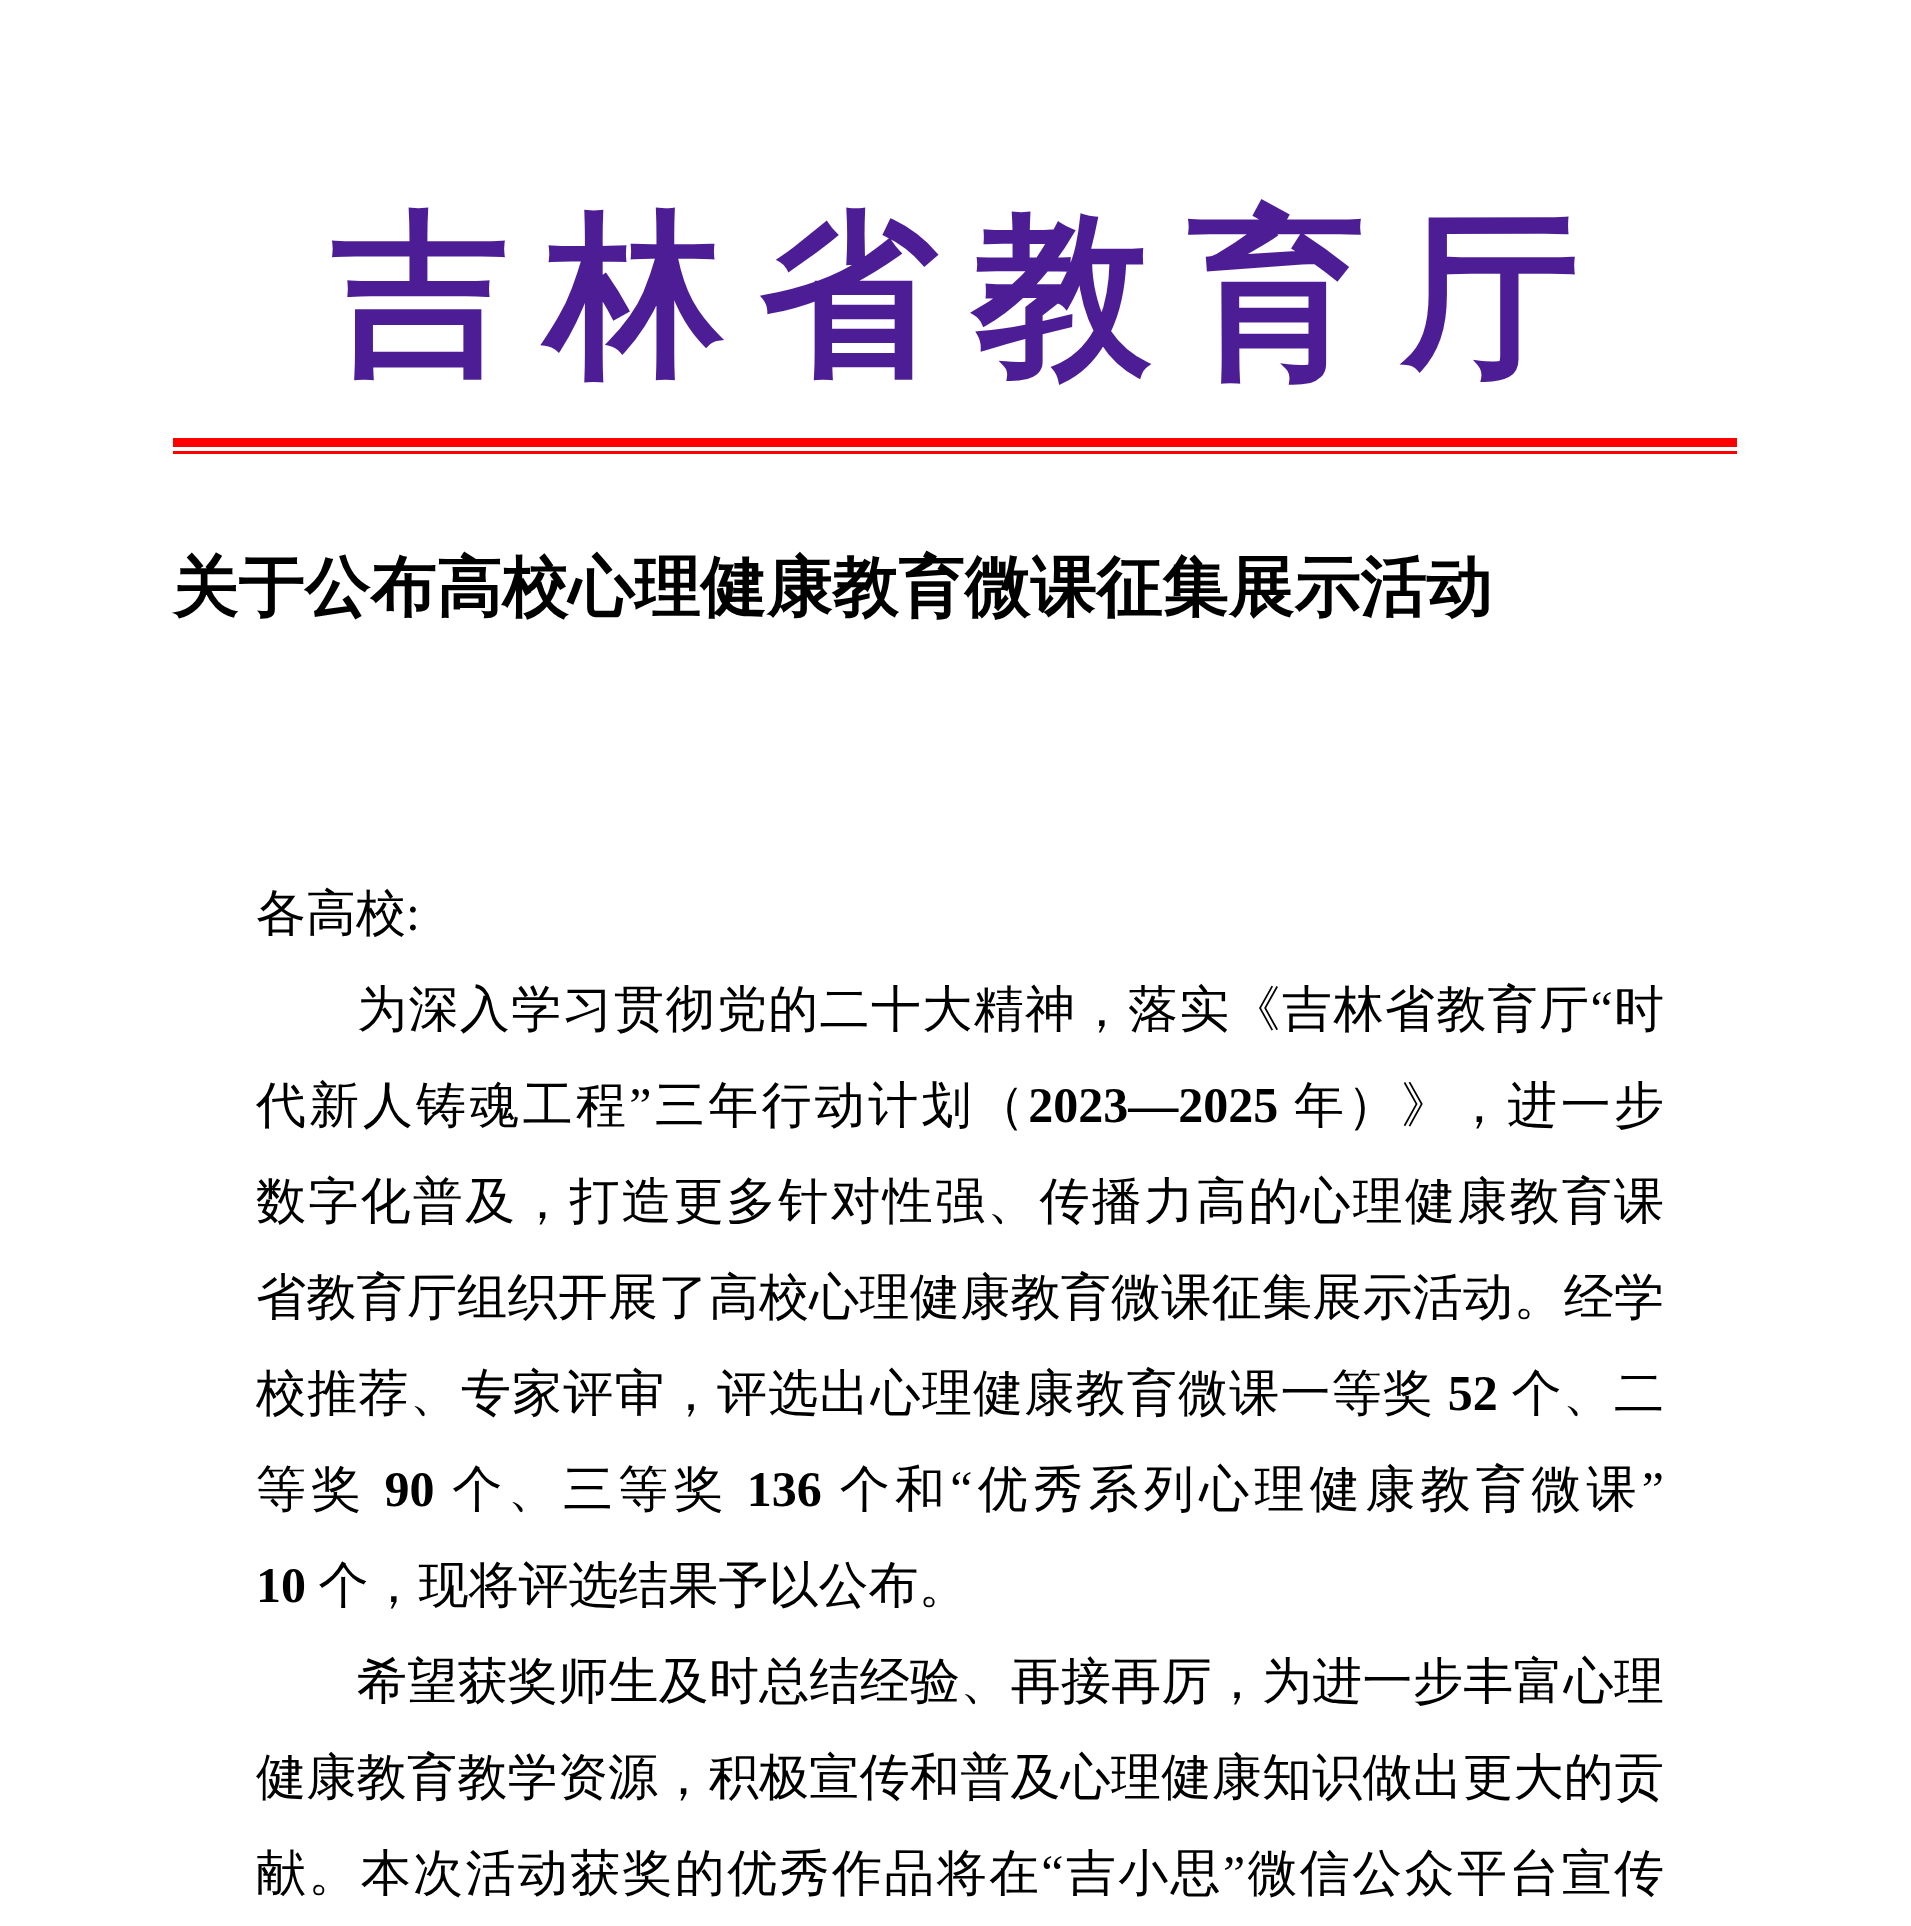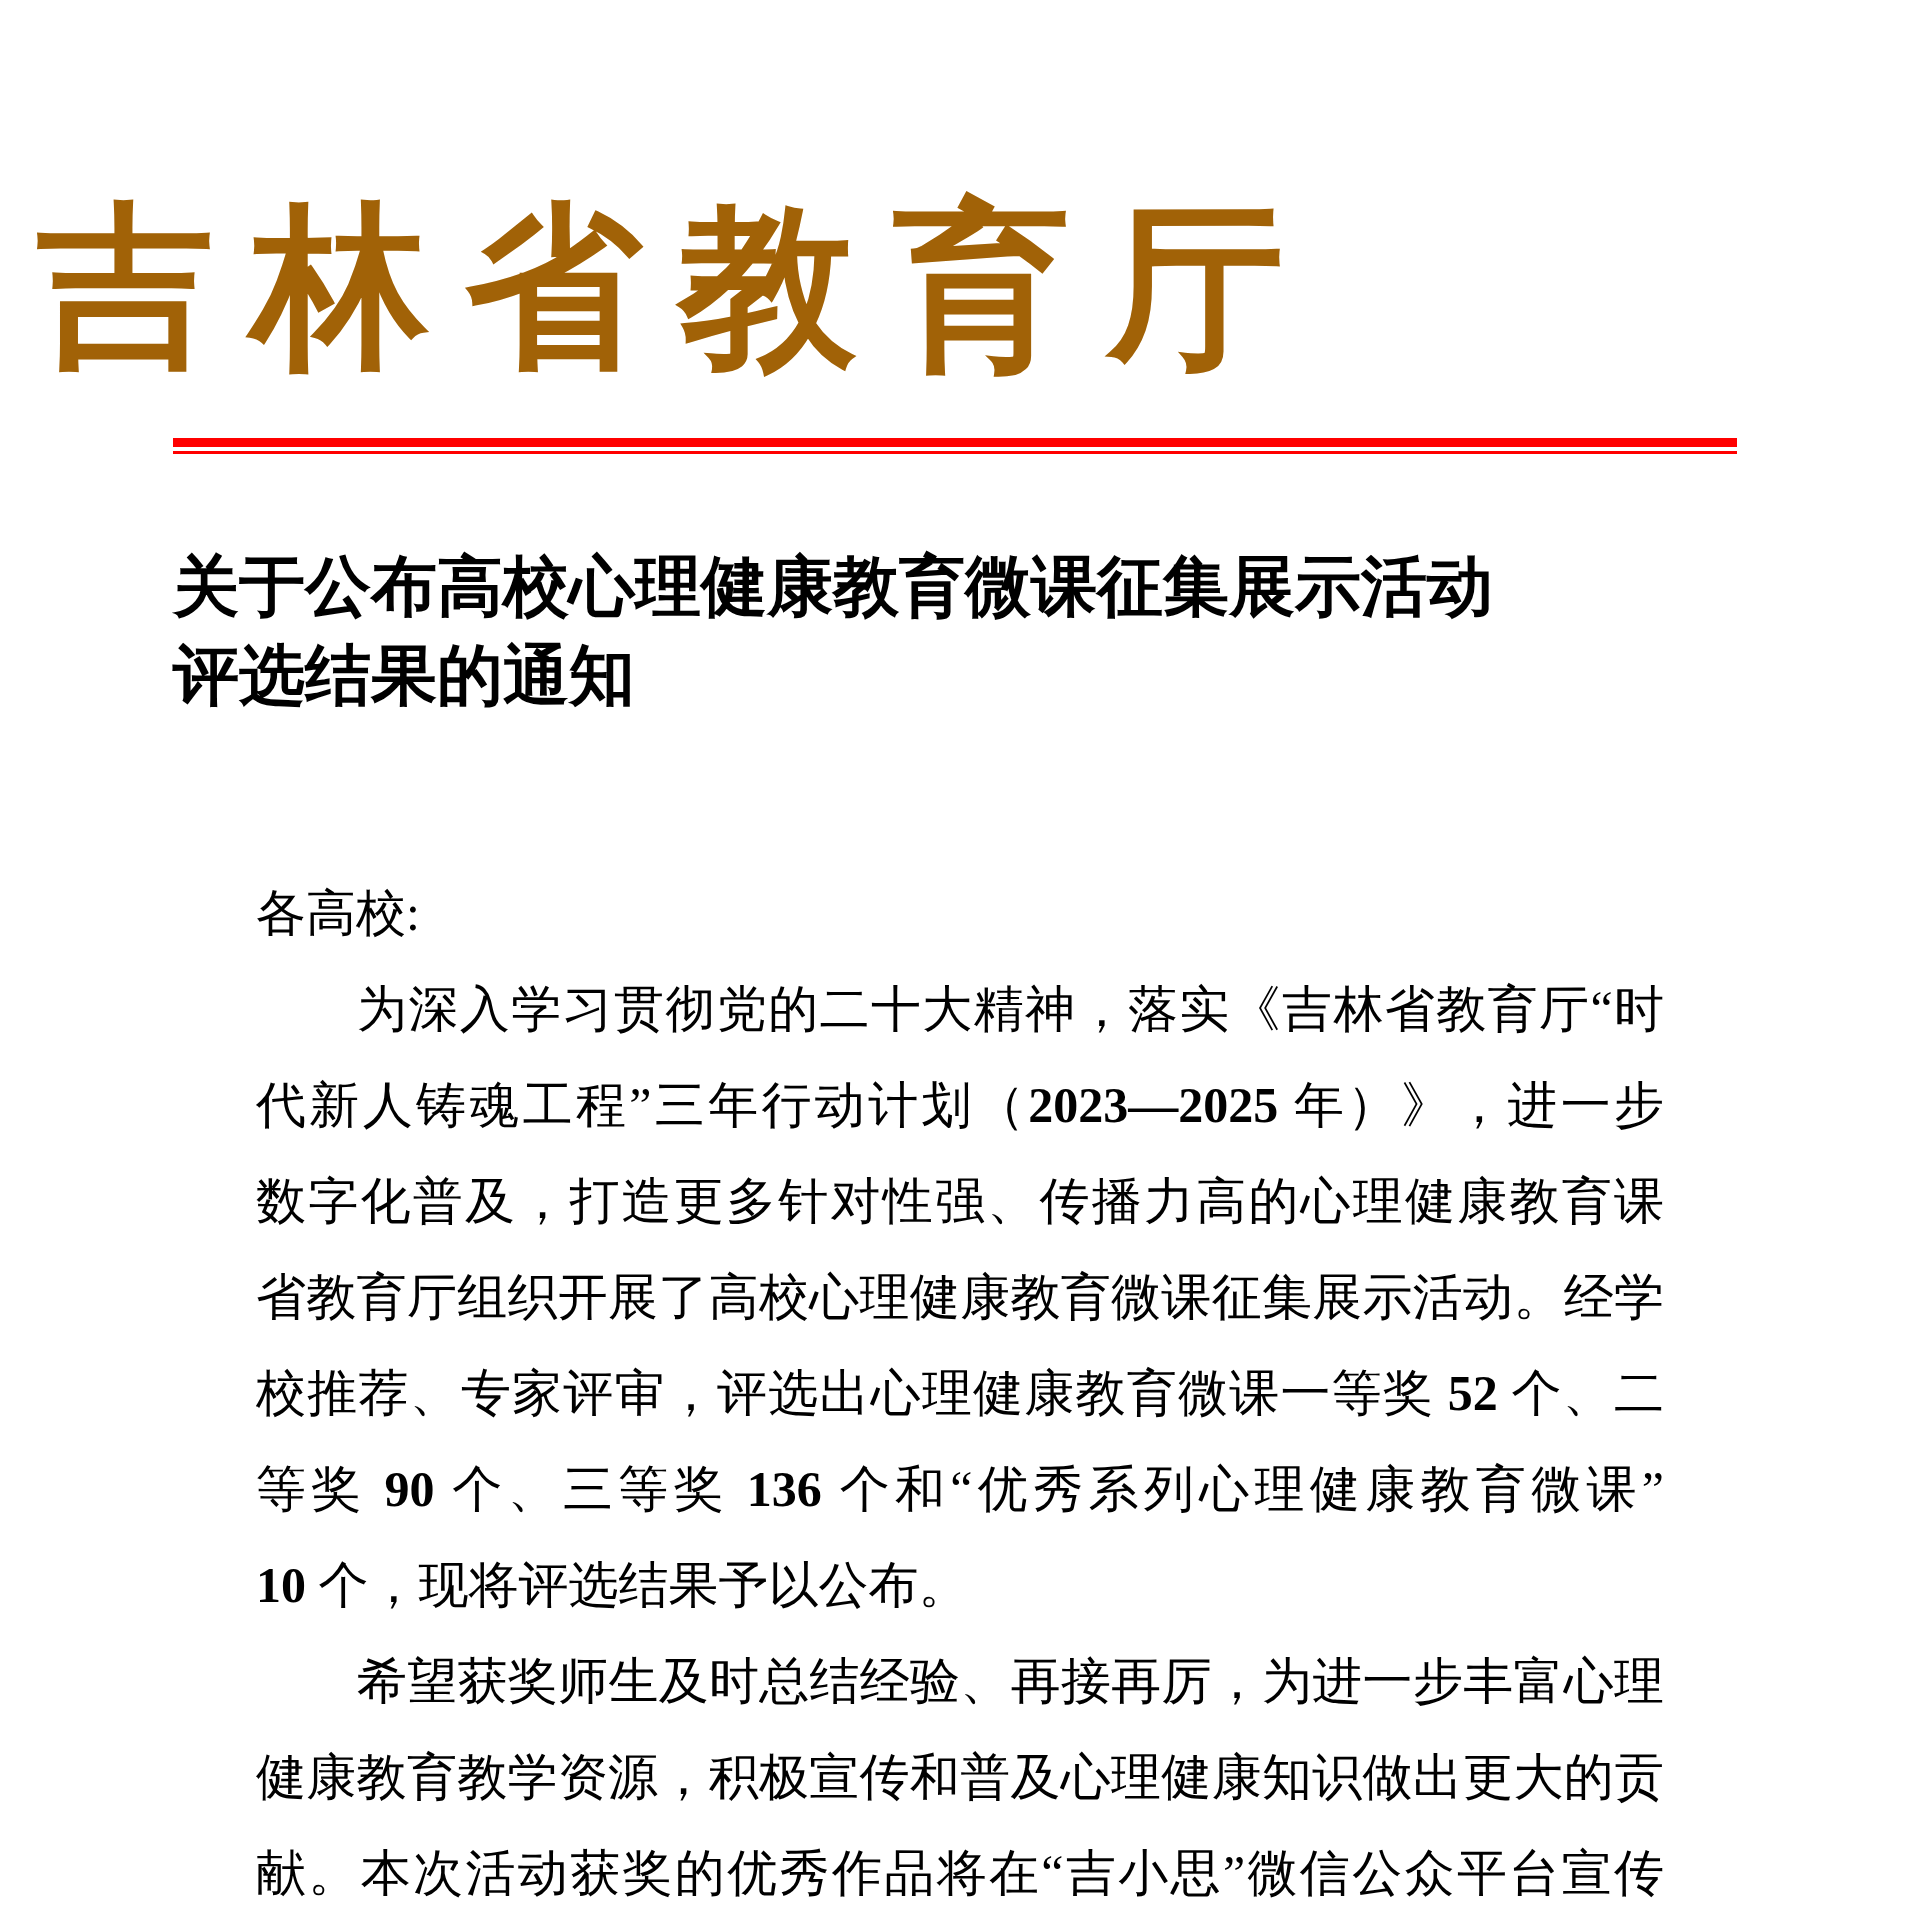--- a/index.html
+++ b/index.html
@@ -15,12 +15,12 @@
   
   .letterhead {
     position: absolute;
-    top: 196px;
+    top: 204px;
     left: 0;
     width: 100%;
     box-sizing: border-box;
-    text-align: left;
-    color: #a16207;
+    text-align: center;
+    color: #4c1d95;
     font-size: 177px;
     font-weight: bold;
     line-height: 1.05;

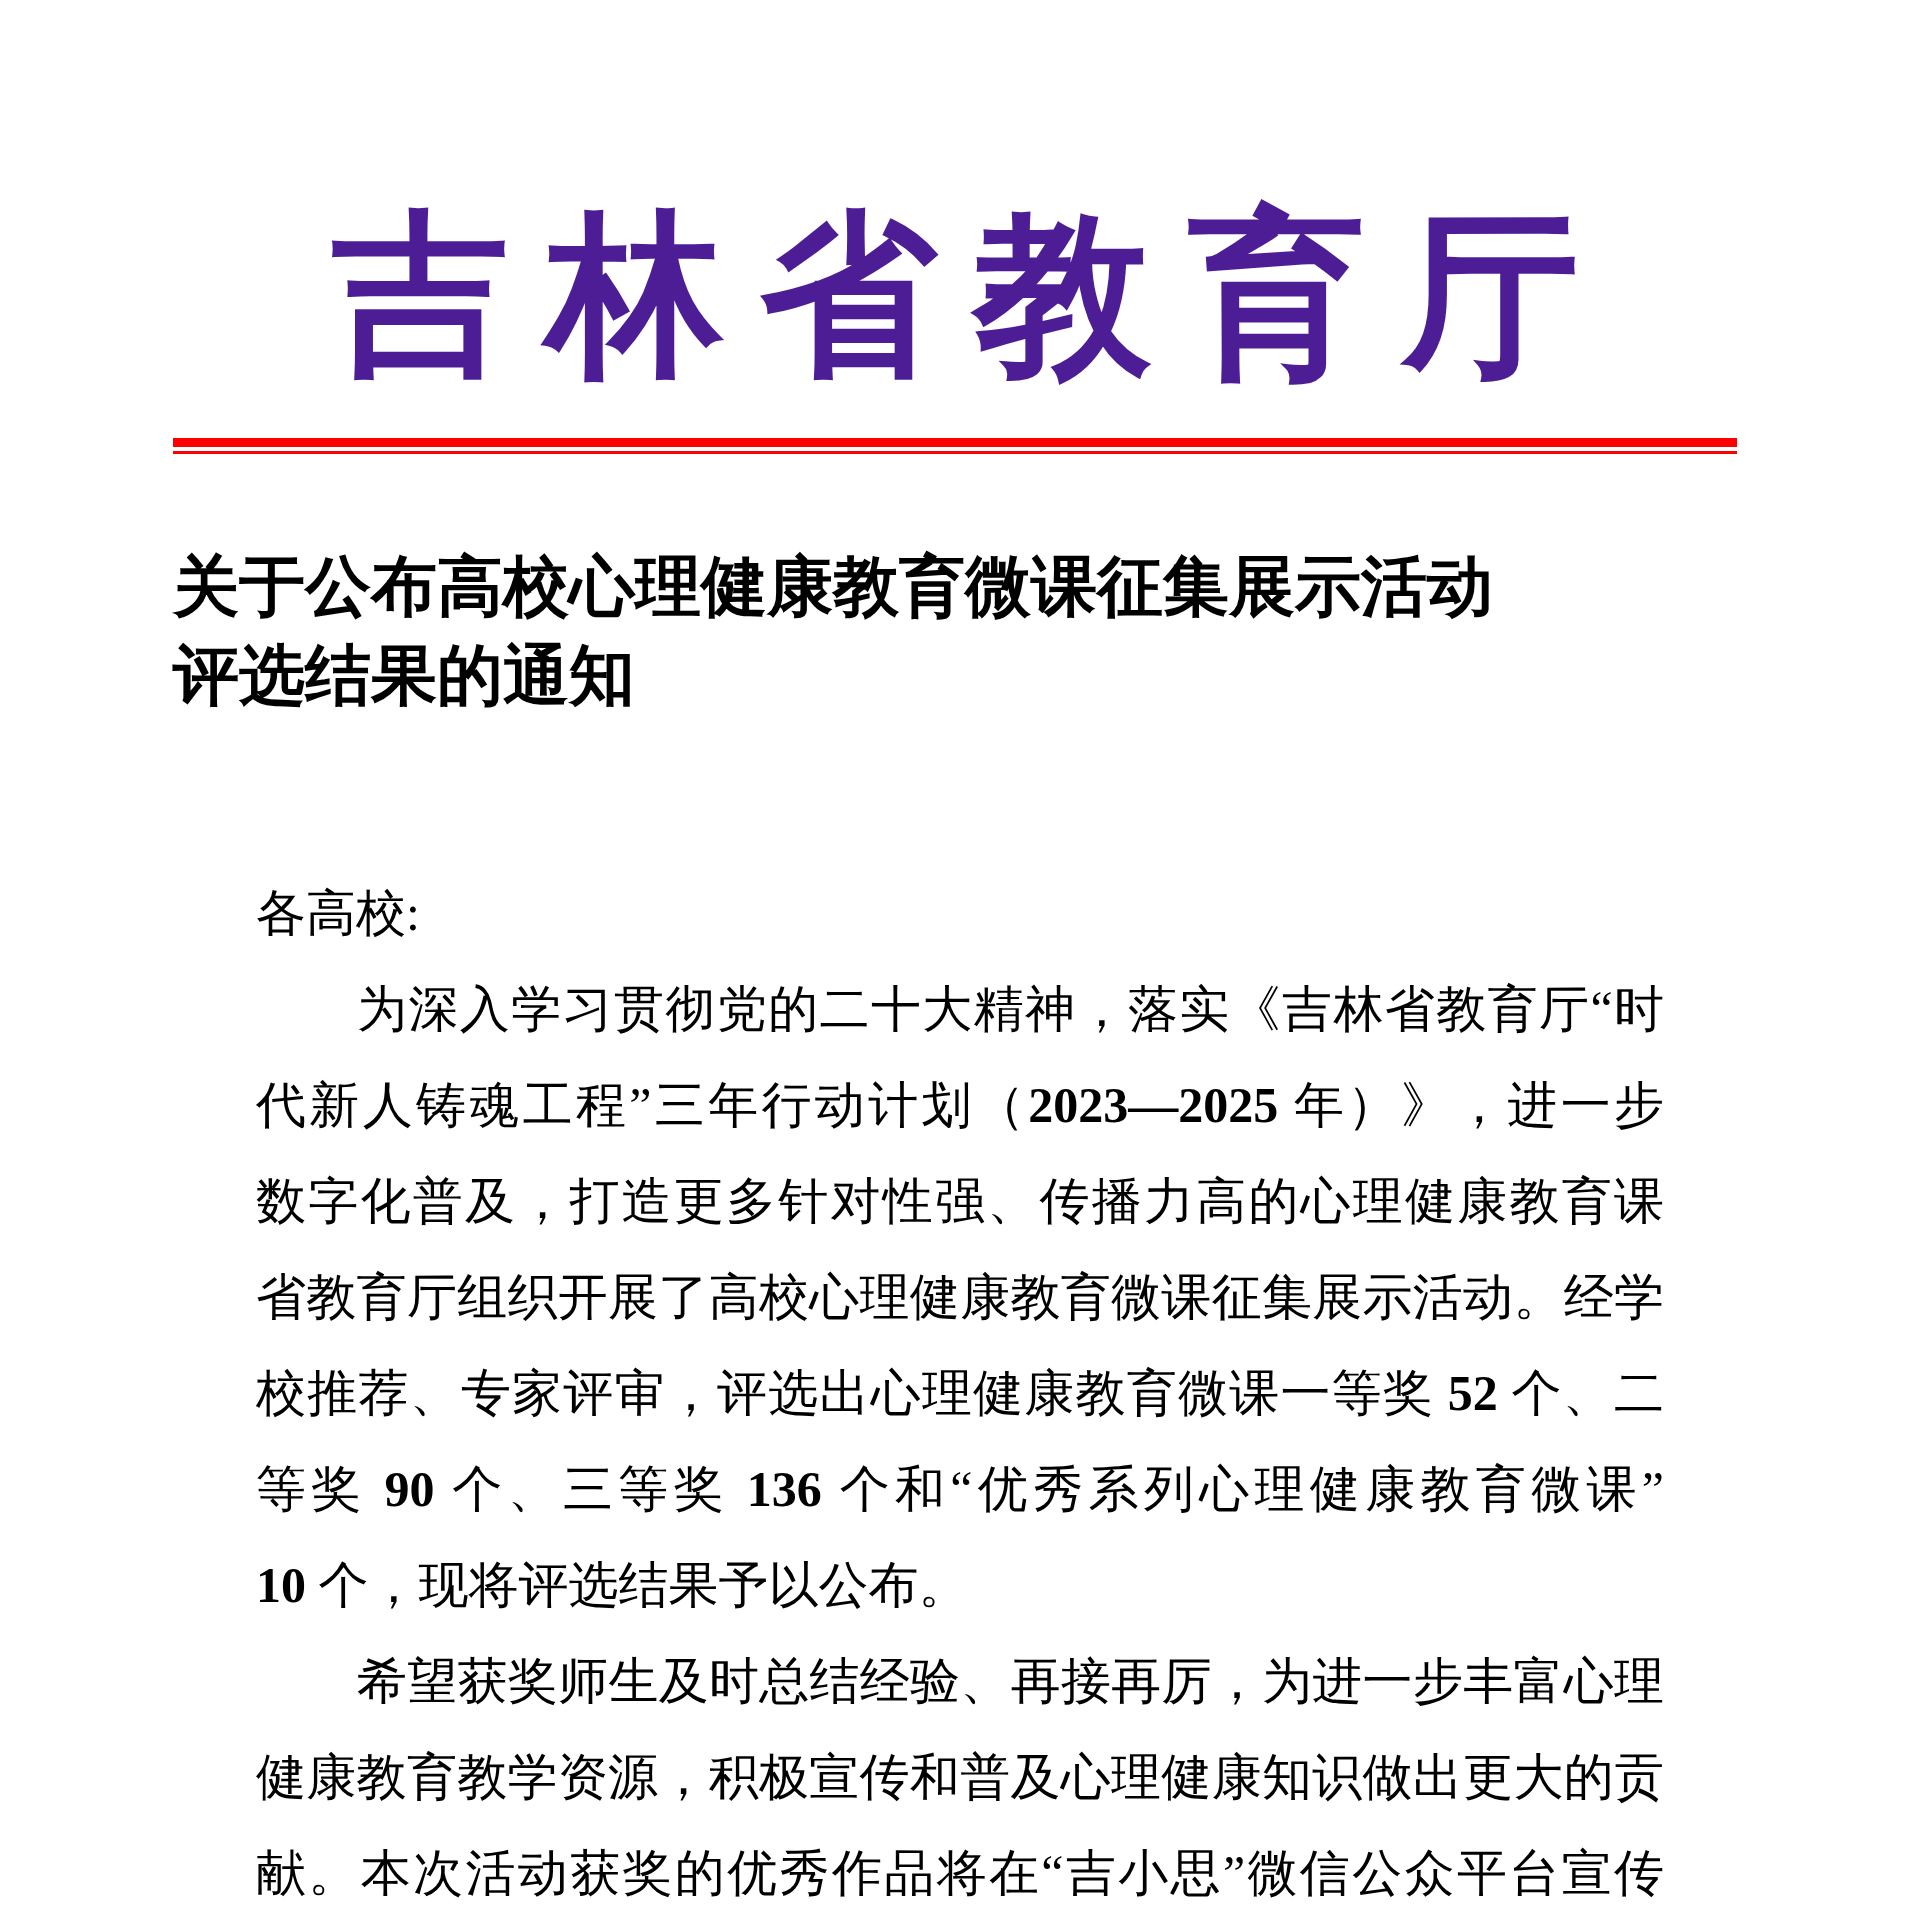--- a/index.html
+++ b/index.html
@@ -80,7 +80,6 @@
 
   <div class="doc-title">
     <div>关于公布高校心理健康教育微课征集展示活动</div>
-    <div>评选结果的通知</div>
   </div>
 
   <div class="body-text">

